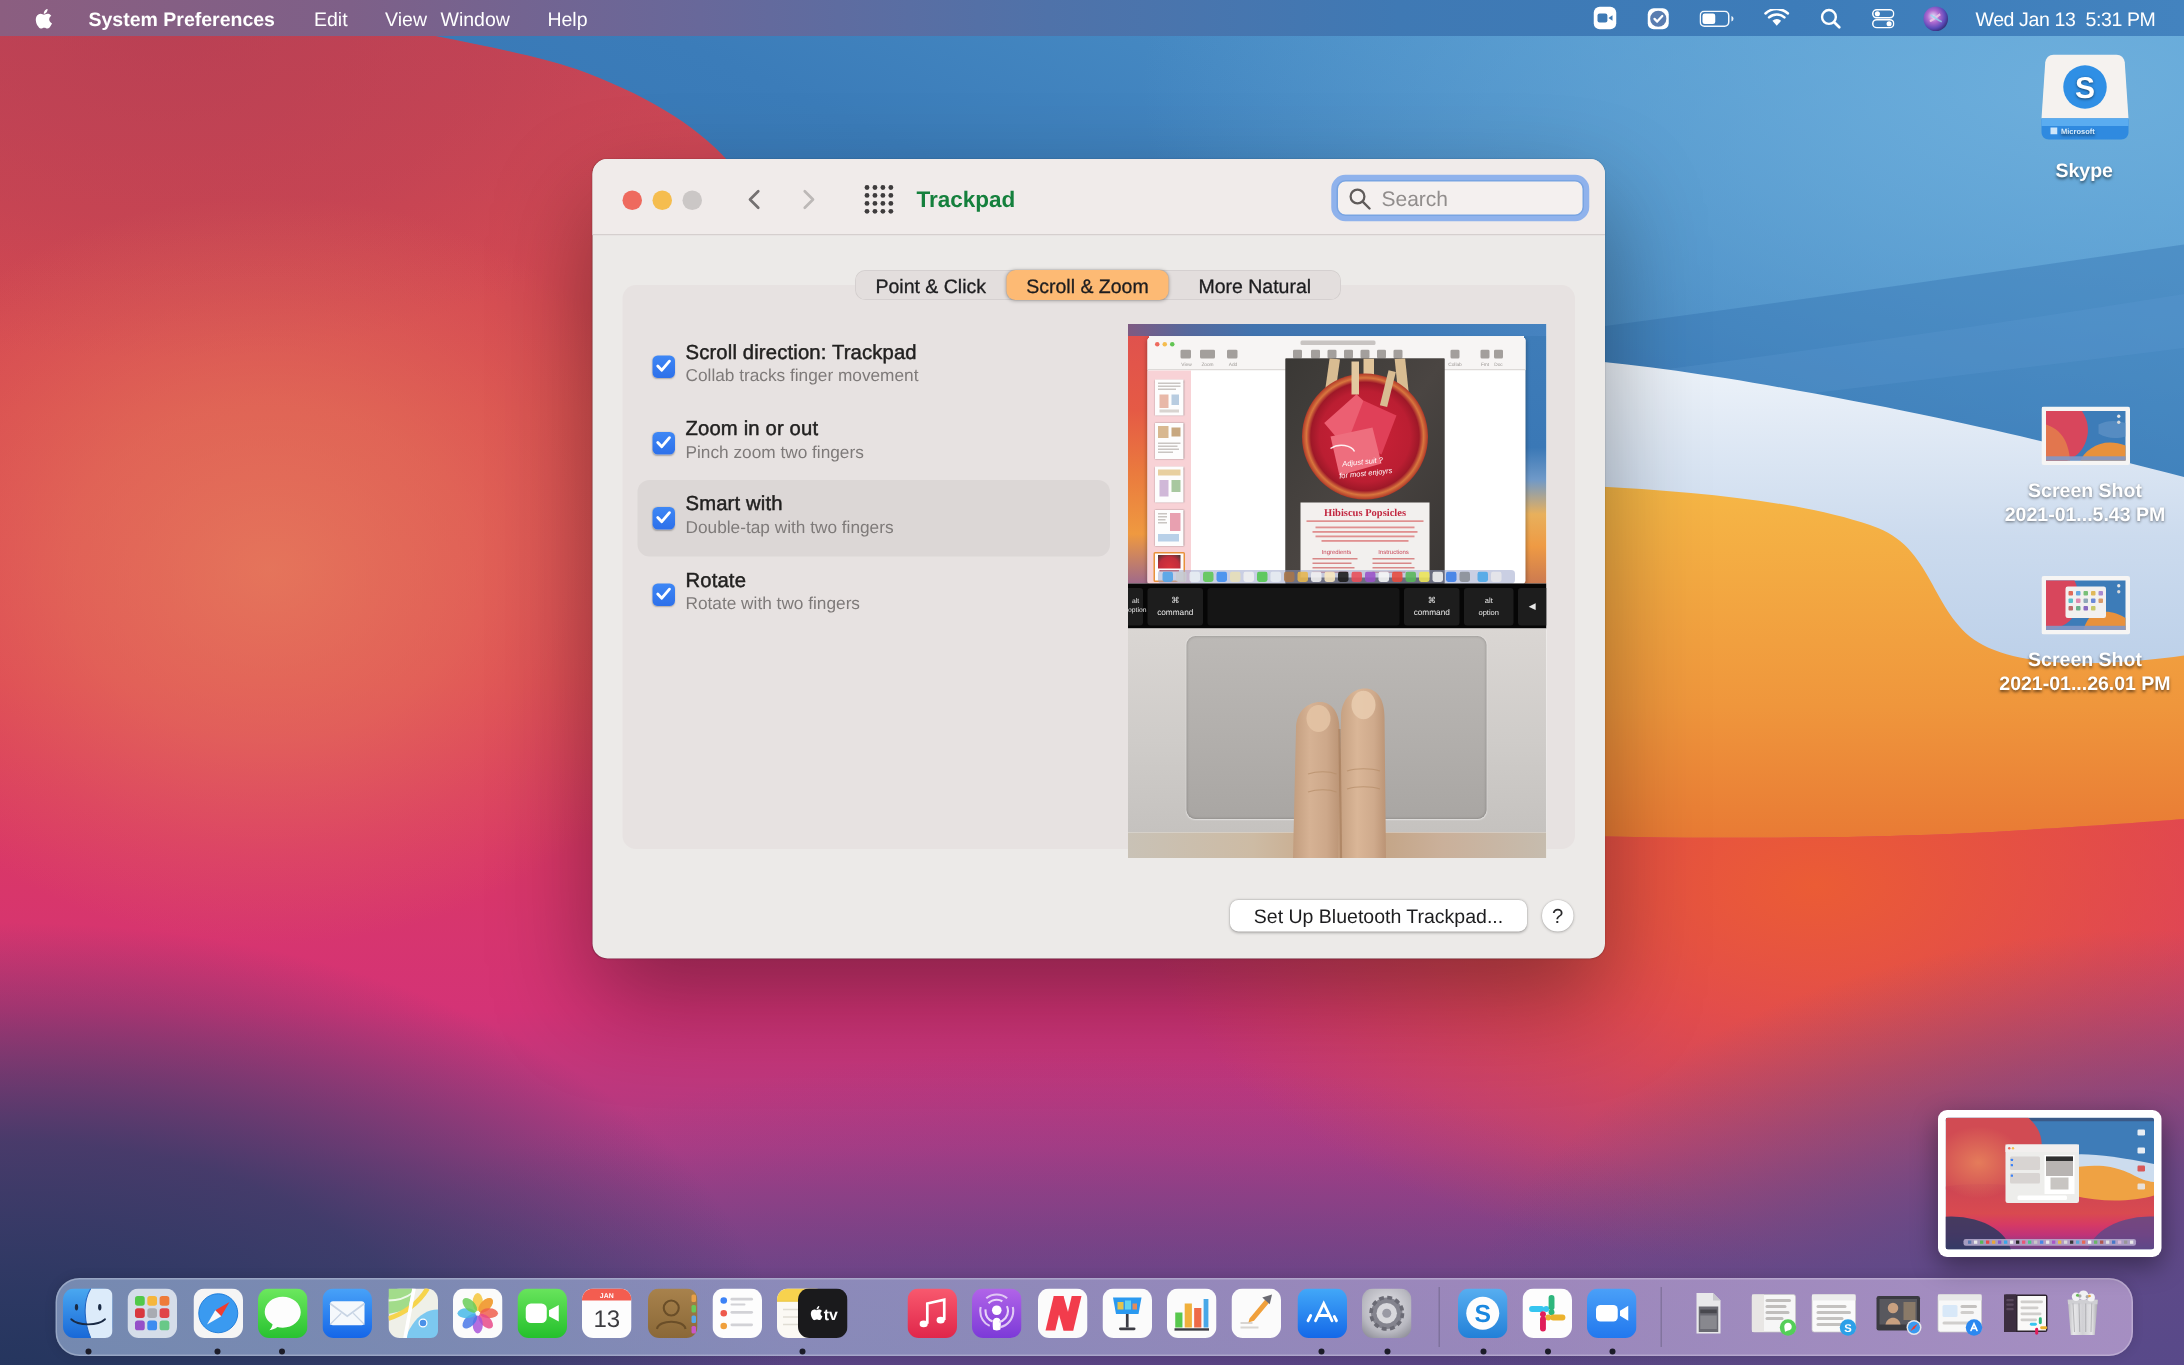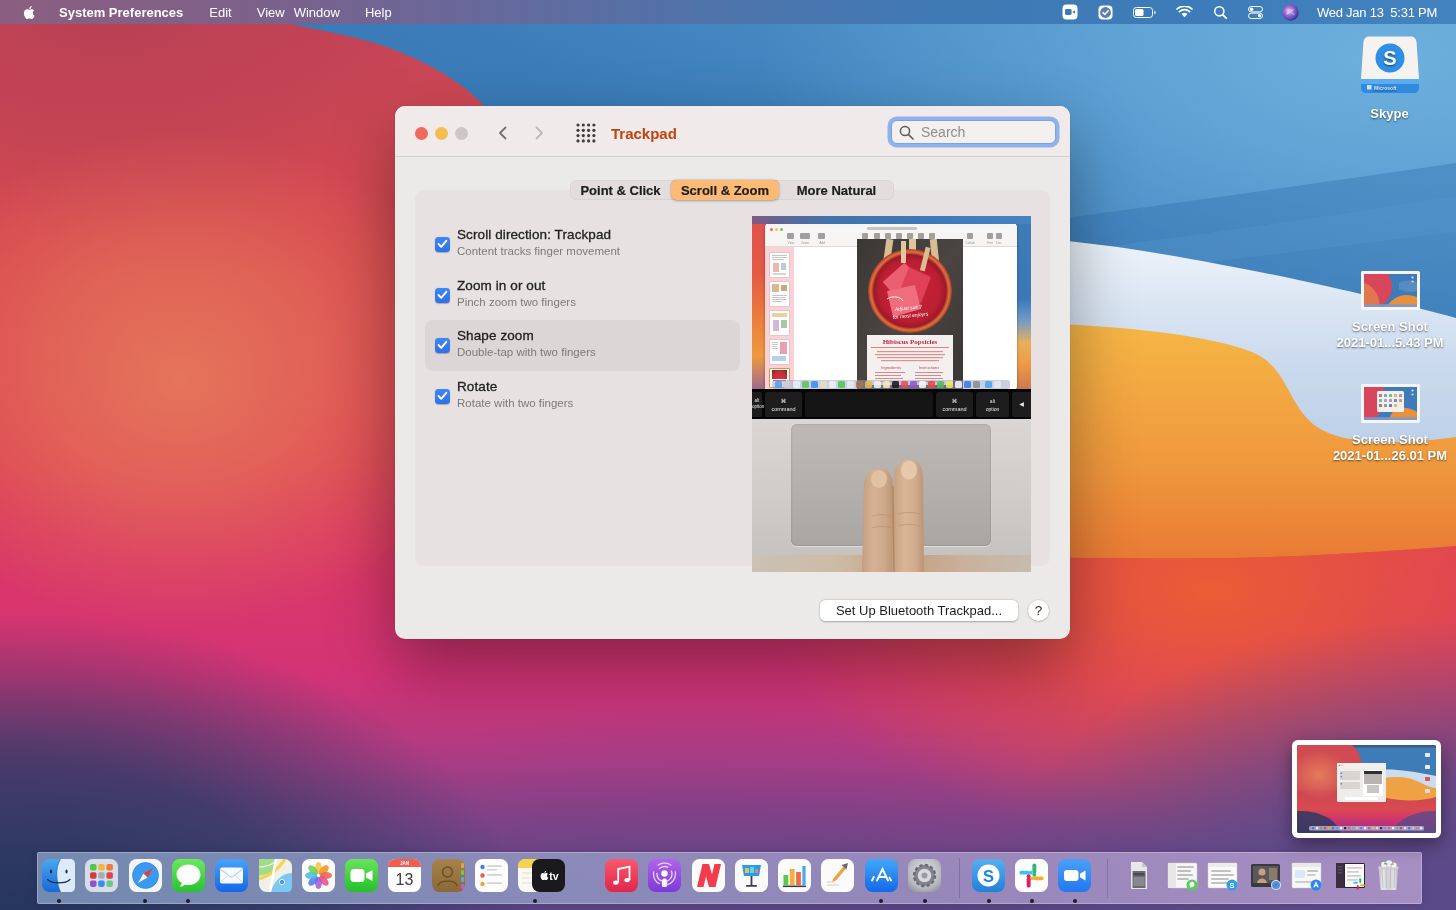--- a/index.html
+++ b/index.html
@@ -28,7 +28,7 @@
   #titlebar { position:absolute; left:0; top:0; width:100%; height:51px; background:#f0ebea; border-radius:10px 10px 0 0;
     border-bottom:1px solid #d5cfce; }
   .tl { position:absolute; top:20.5px; width:13px; height:13px; border-radius:50%; }
-  #wtitle { position:absolute; left:216px; top:19px; font-size:15px; font-weight:700; color:#c2410c; }
+  #wtitle { position:absolute; left:216px; top:19px; font-size:15px; font-weight:700; color:#15803d; }
   #search { position:absolute; left:496px; top:14px; width:165px; height:24px; background:#f4f0ef; border:1px solid #78a4e2;
     border-radius:6px; box-shadow:0 0 0 3.5px #8fb2ec; display:flex; align-items:center; }
   #search span { color:#918d8c; font-size:14px; margin-left:7px; }

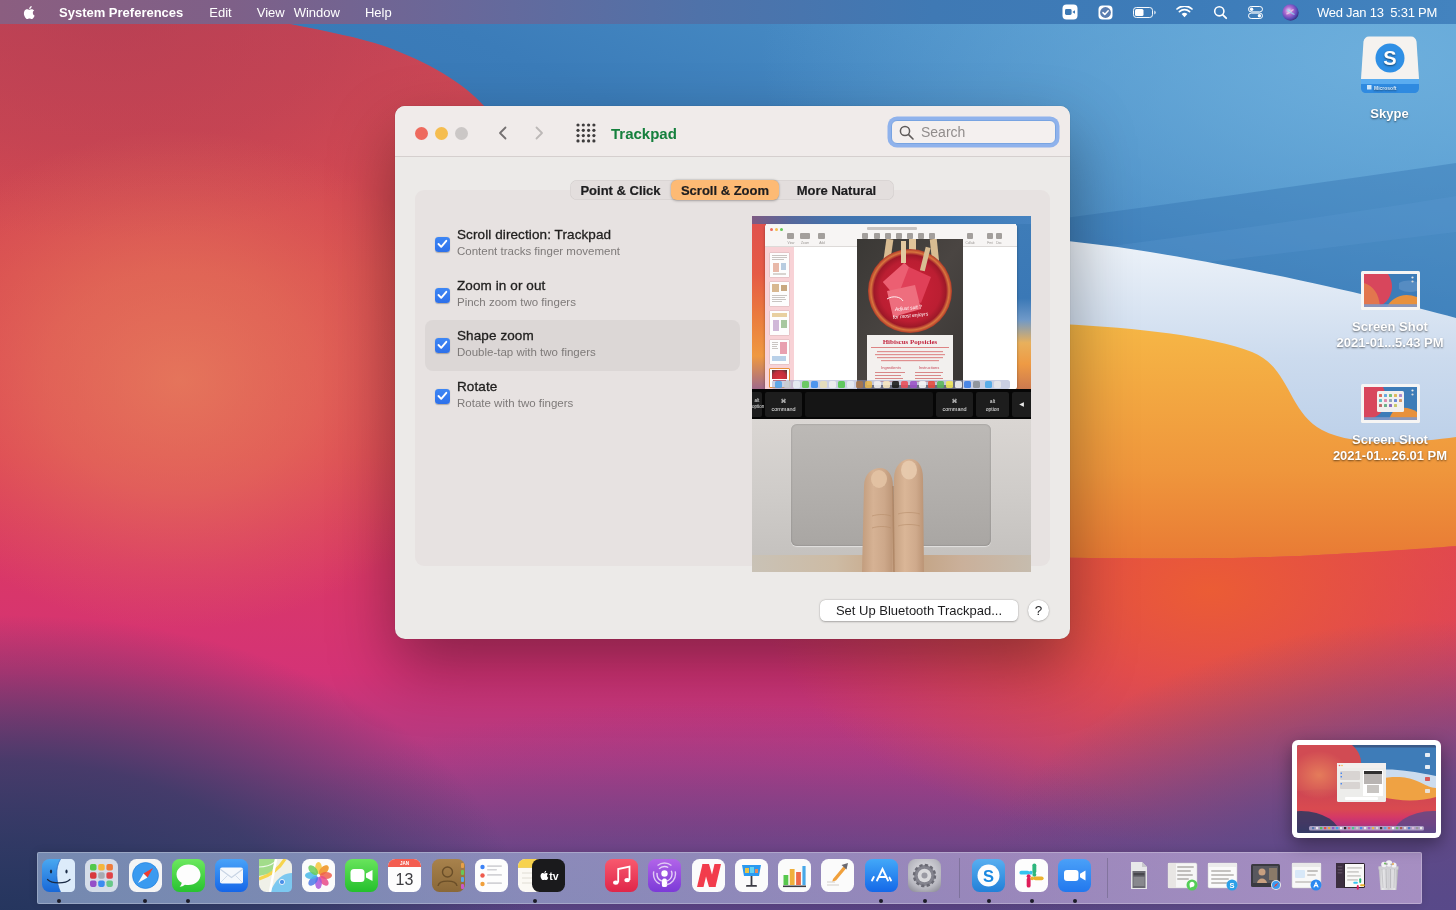--- a/index.html
+++ b/index.html
@@ -34,7 +34,7 @@
   #search span { color:#918d8c; font-size:14px; margin-left:7px; }
   #tabs { position:absolute; left:175px; top:74px; width:324px; height:20px; background:#e3dedd; -webkit-text-stroke:0.2px #1d1d1f; border-radius:7px;
     box-shadow:inset 0 0 0 0.5px rgba(0,0,0,0.08); display:flex; font-size:13px; color:#1d1d1f; }
-  #tabs .seg { flex:none; display:flex; align-items:center; justify-content:center; height:20px;font-weight:bold; }
+  #tabs .seg { flex:none; display:flex; align-items:center; justify-content:center; height:20px; }
   #tabs .sel { background:#fdba74; border-radius:6px; box-shadow:0 0.5px 2.5px rgba(0,0,0,0.28), 0 0 0 0.5px rgba(0,0,0,0.06); }
   #panel { position:absolute; left:20px; top:84px; width:635px; height:376px; background:#e7e2e1; border-radius:9px; }
   .cb { position:absolute; left:40px; width:14.5px; height:14.5px; border-radius:3.5px;

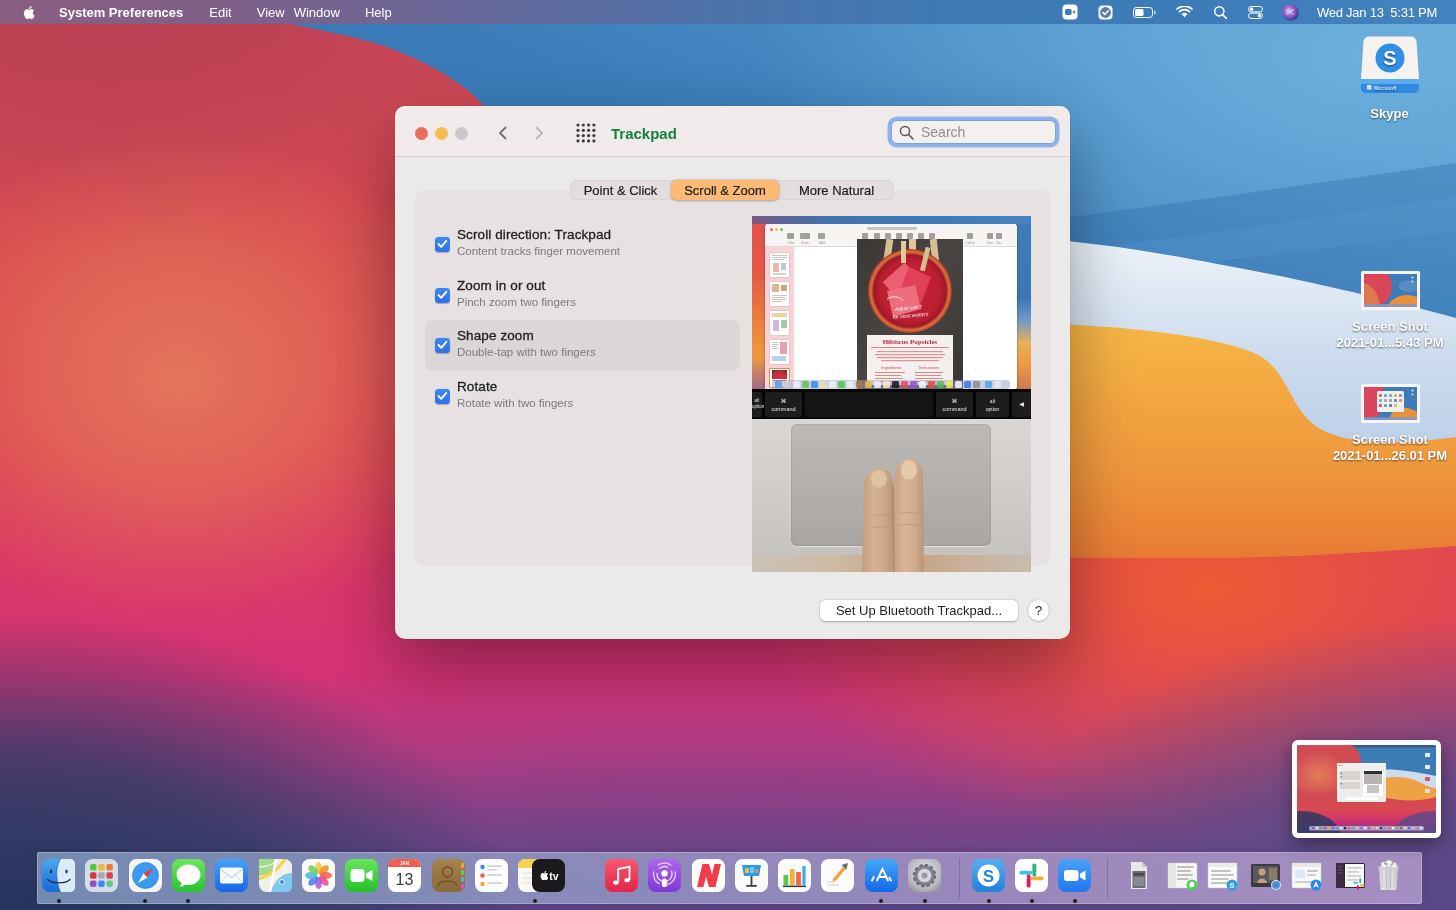--- a/index.html
+++ b/index.html
@@ -324,7 +324,7 @@
         </svg>
       </div>
   <div class="rowt" style="top:121px">Scroll direction: Trackpad</div>
-  <div class="rows" style="top:139px">Content tracks finger movement</div>
+  <div class="rows" style="top:139px">Collab tracks finger movement</div>
   <div class="cb" style="top:182px">
         <svg width="11" height="10" viewBox="0 0 11 10">
           <path d="M1.5 5 L4.2 7.8 L9.3 1.8" stroke="#fff" stroke-width="1.9" fill="none" stroke-linecap="round" stroke-linejoin="round"></path>

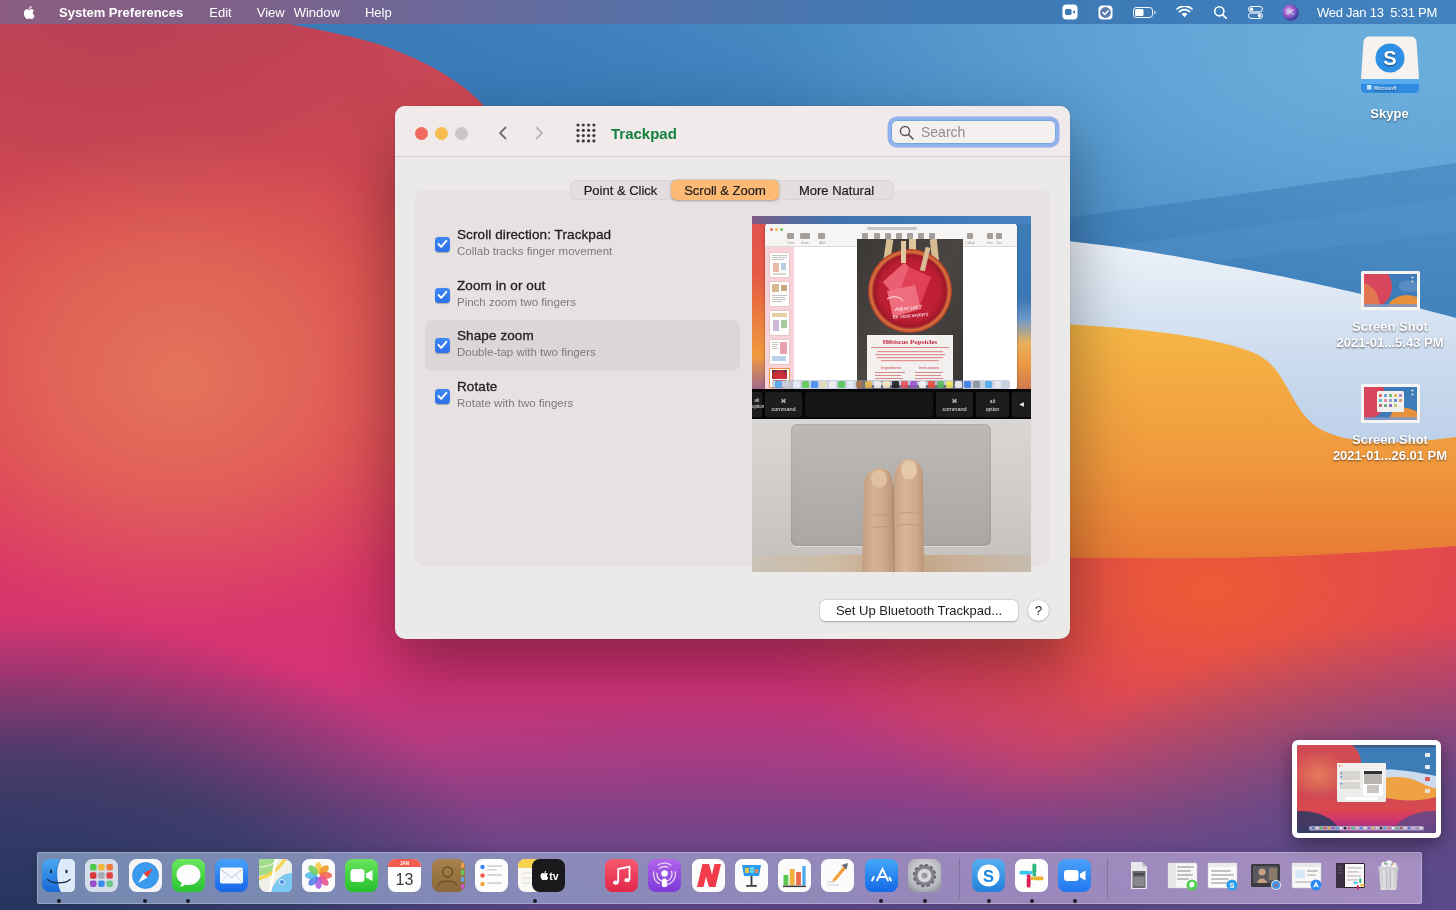--- a/index.html
+++ b/index.html
@@ -337,7 +337,7 @@
           <path d="M1.5 5 L4.2 7.8 L9.3 1.8" stroke="#fff" stroke-width="1.9" fill="none" stroke-linecap="round" stroke-linejoin="round"></path>
         </svg>
       </div>
-  <div class="rowt" style="top:222px">Shape zoom</div>
+  <div class="rowt" style="top:222px">Smart with</div>
   <div class="rows" style="top:240px">Double-tap with two fingers</div>
   <div class="cb" style="top:283px">
         <svg width="11" height="10" viewBox="0 0 11 10">

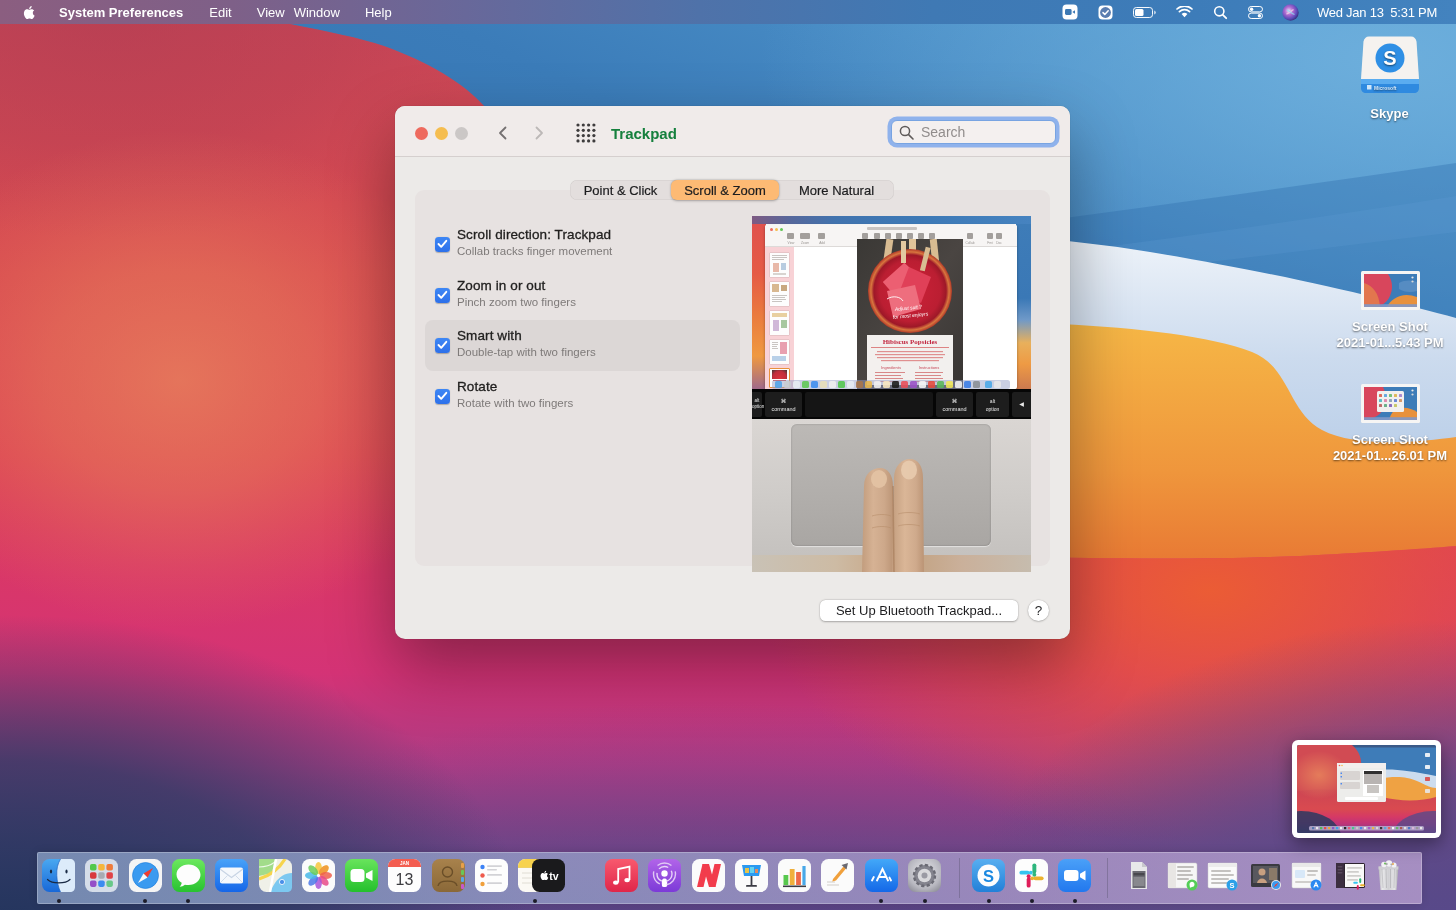--- a/index.html
+++ b/index.html
@@ -54,7 +54,7 @@
   .vabs { position:absolute; }
 
   
-  #dock { left:37px; top:852px; width:1385px; height:52px; border-radius:2px;
+  #dock { left:37px; top:852px; width:1385px; height:52px; border-radius:16px;
     background:linear-gradient(90deg, rgba(143,166,204,0.74) 0%, rgba(152,162,203,0.74) 40%, rgba(174,158,206,0.74) 70%, rgba(188,163,211,0.77) 100%);
     box-shadow:inset 0 0 0 1px rgba(255,255,255,0.25), 0 0 8px rgba(0,0,0,0.12); z-index:6; }
   .dk { position:absolute; top:7px; width:33px; height:33px; }

